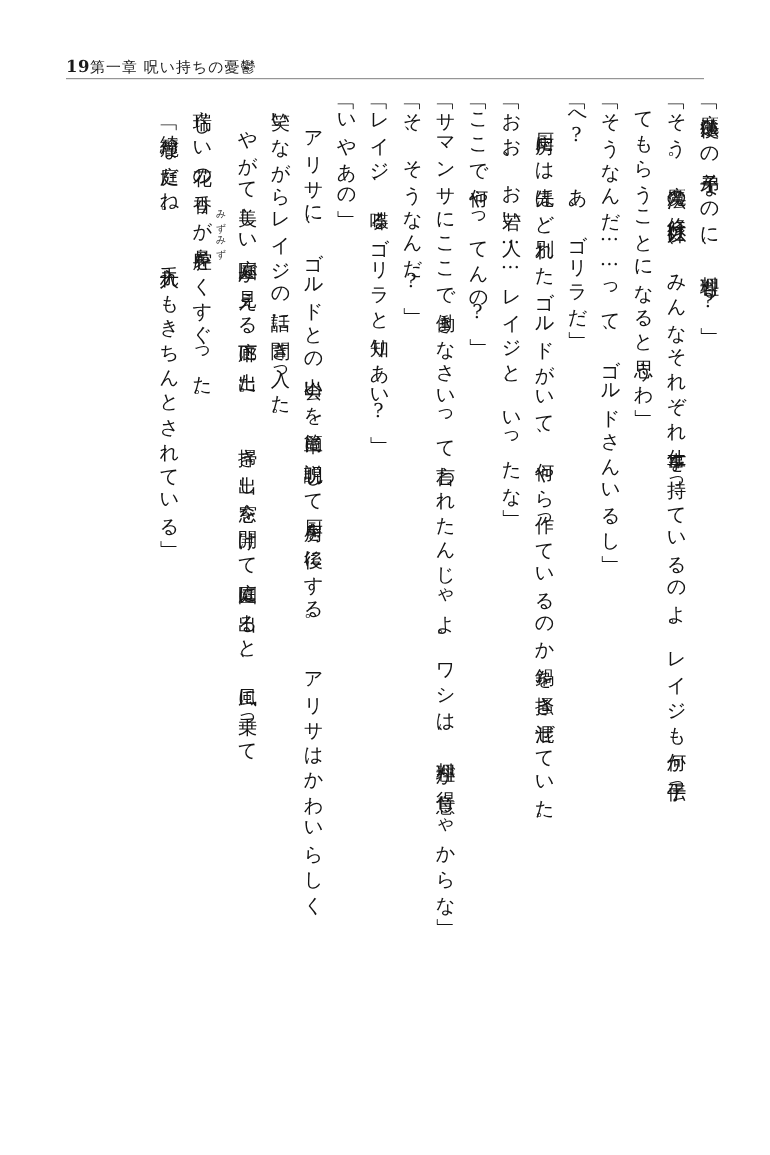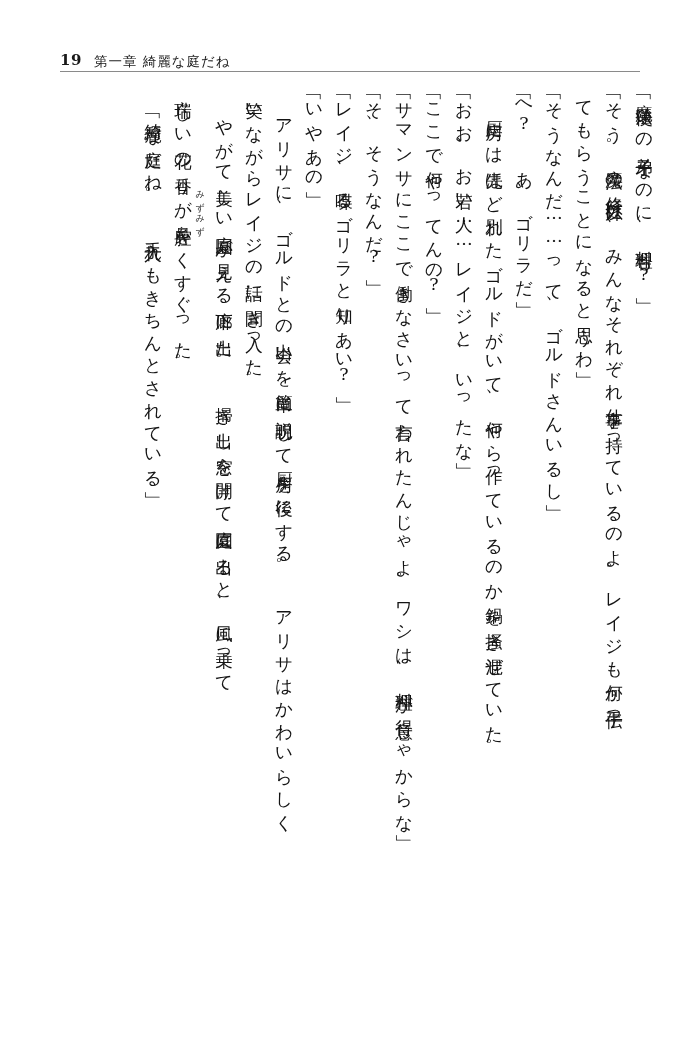--- a/index.html
+++ b/index.html
@@ -28,7 +28,6 @@
     height: 26px;
     display: flex;
     align-items: flex-end;
-    gap: 12px;
     border-bottom: 1px solid #8a8a8a;
     padding-bottom: 3px;
   }

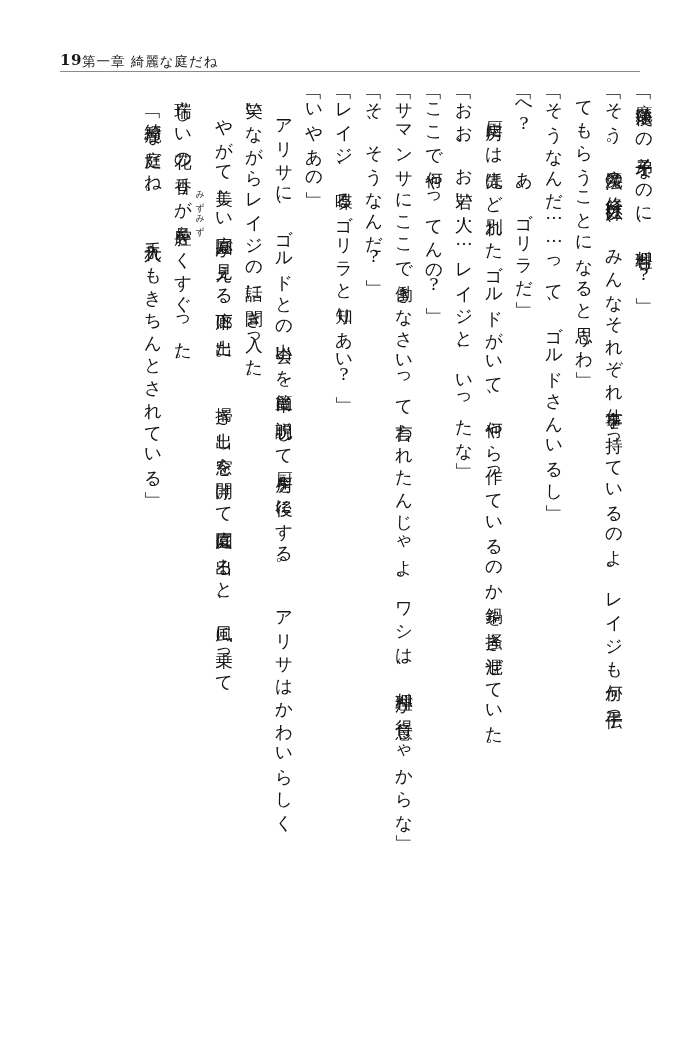--- a/index.html
+++ b/index.html
@@ -101,7 +101,7 @@
 
   <div id="header">
     <span class="page-num">19</span>
-    <span class="chapter">第一章 綺麗な庭だね</span>
+    <span class="chapter">第一章 呪い持ちの憂鬱</span>
   </div>
 
   <div id="body-area">

